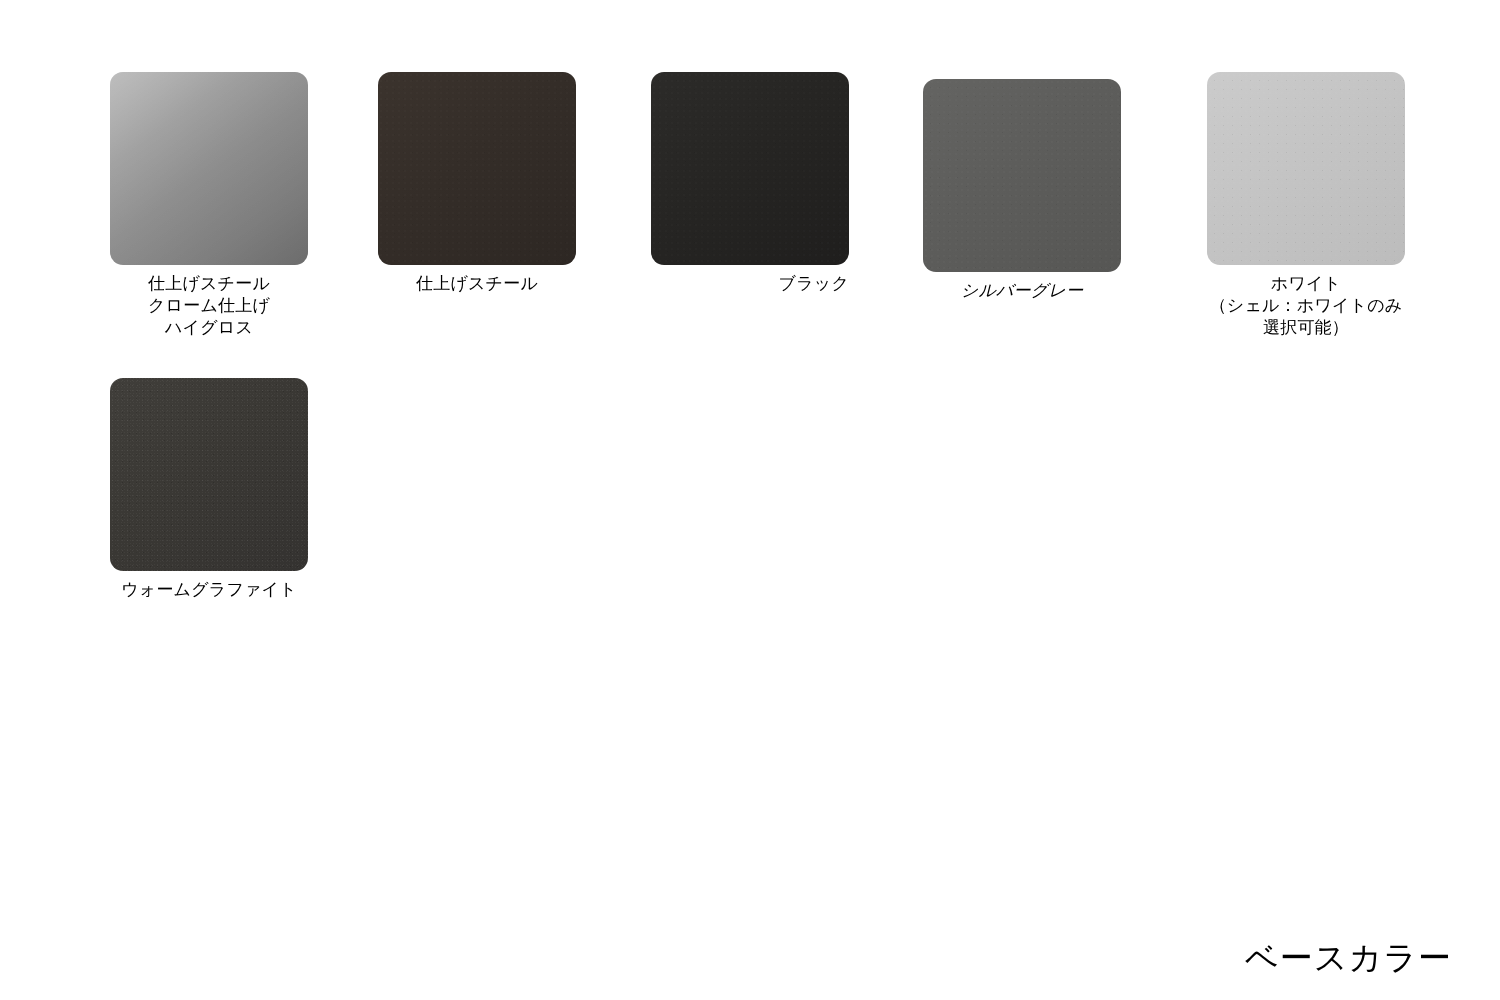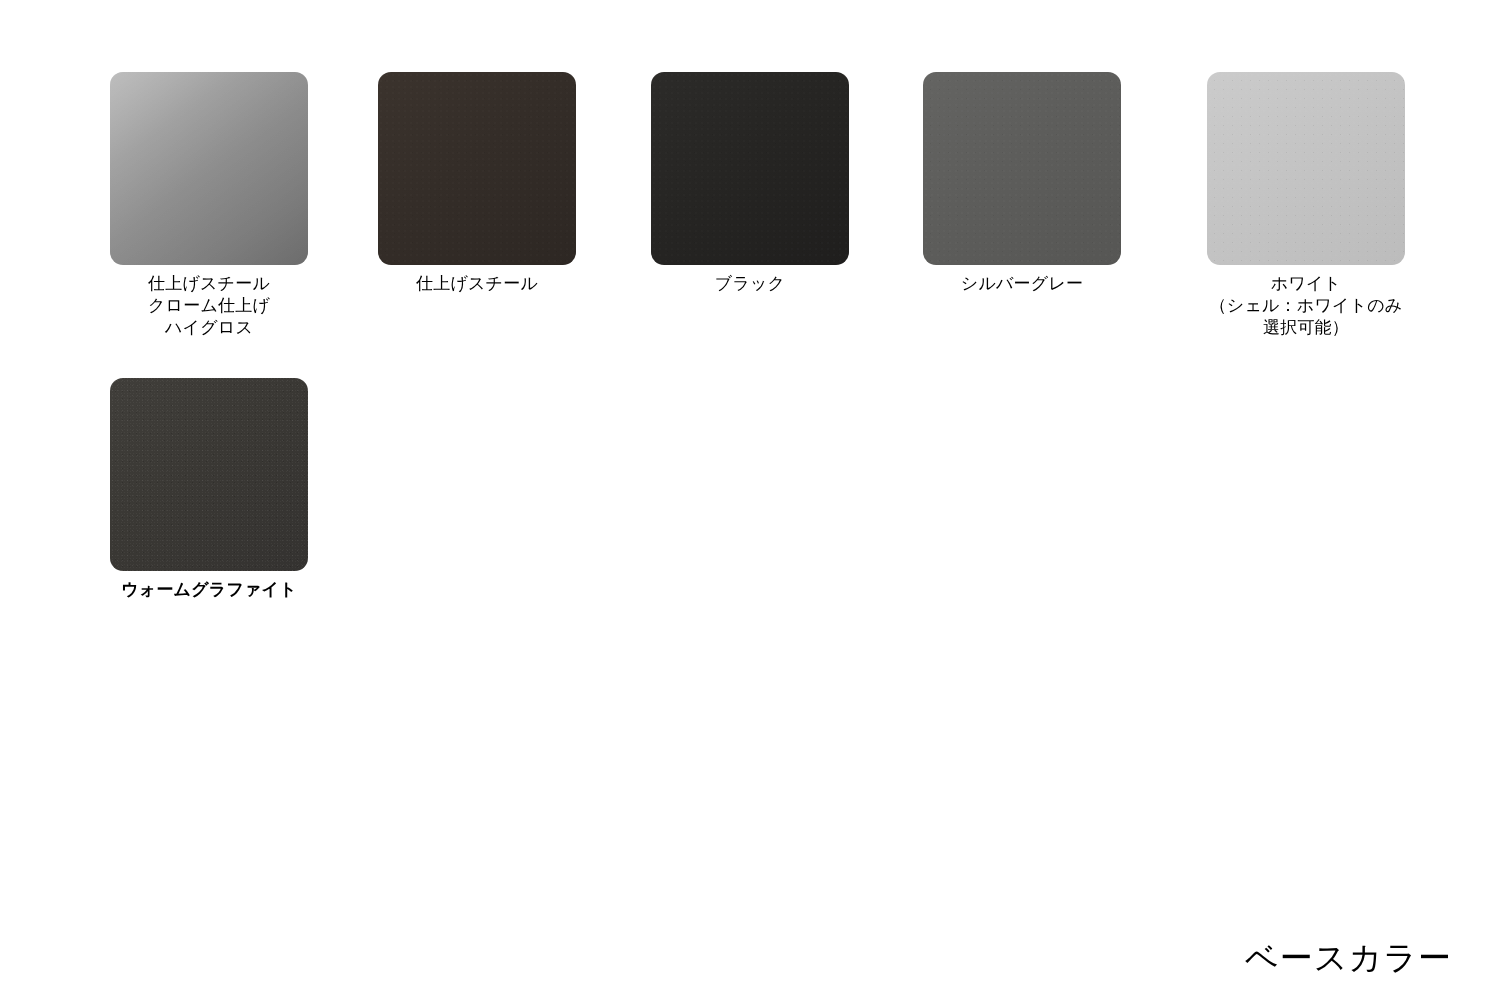--- a/index.html
+++ b/index.html
@@ -122,7 +122,7 @@
     <div class="swatch-label">仕上げスチール</div>
   </div>
 
-  <div class="swatch-cell" style="left:651px; top:72px;">
+  <div class="swatch-cell" style="left:651px; top:72px;text-align:right;">
     <div class="swatch-chip grain" style="background:
           linear-gradient(140deg, #2c2b29 0%, #262523 45%, #1f1e1d 100%);"></div>
     <div class="swatch-label">ブラック</div>

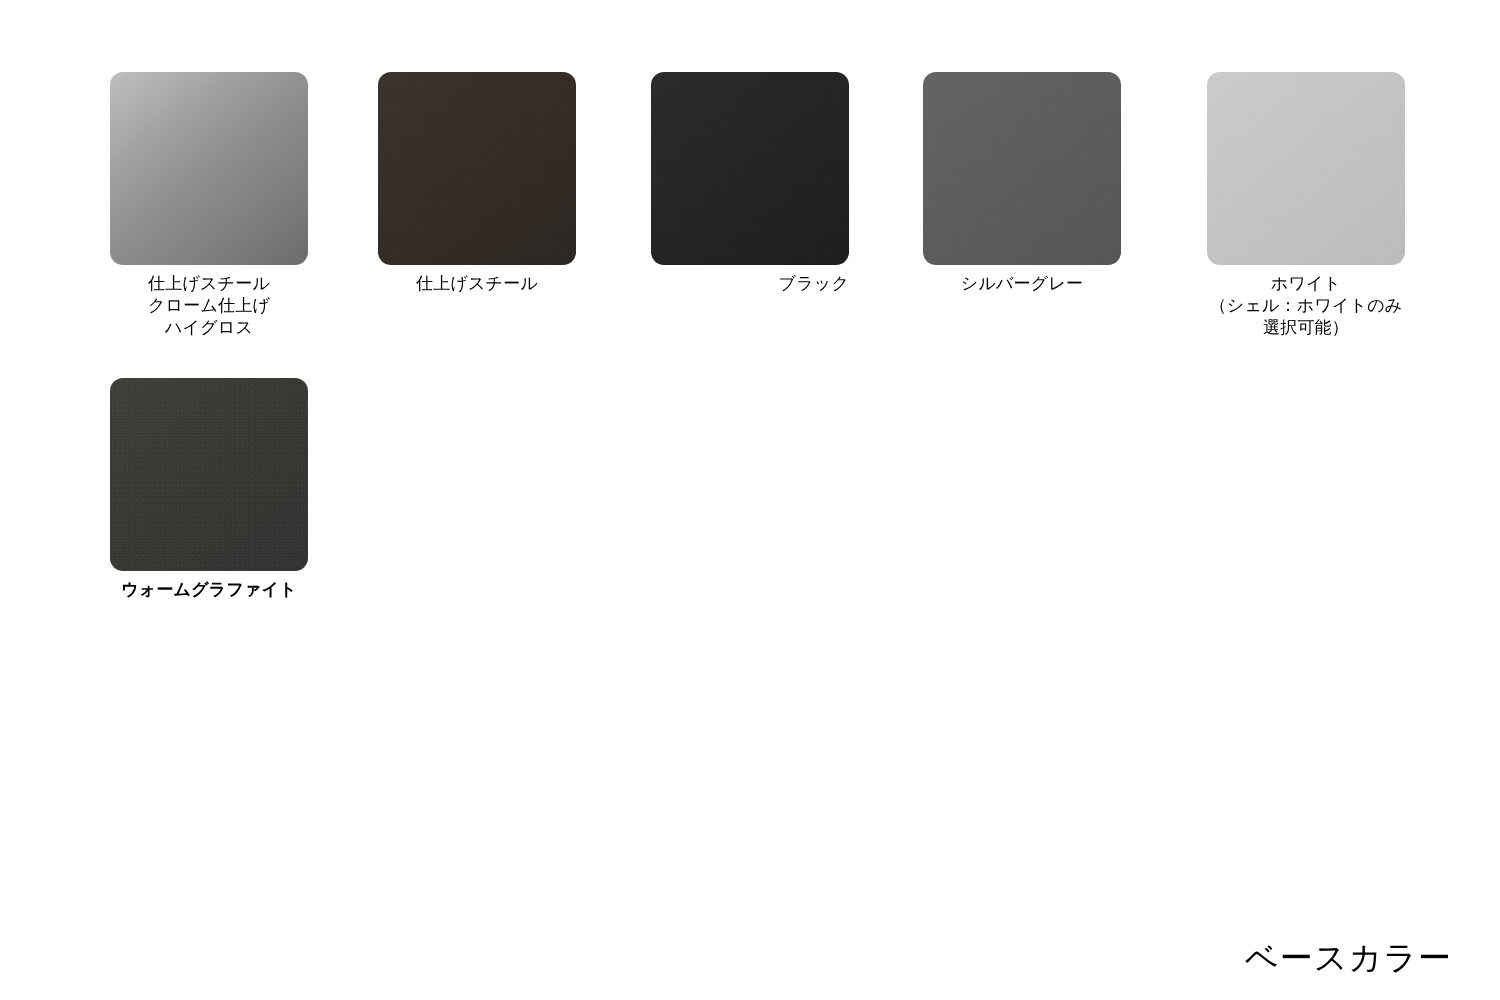--- a/index.html
+++ b/index.html
@@ -128,7 +128,7 @@
     <div class="swatch-label">ブラック</div>
   </div>
 
-  <div class="swatch-cell" style="left:923px; top:72px;">
+  <div class="swatch-cell" style="left:923px; top:79px;font-style:italic;">
     <div class="swatch-chip grain" style="background:
           linear-gradient(140deg, #646462 0%, #5d5d5b 45%, #565654 100%);"></div>
     <div class="swatch-label">シルバーグレー</div>

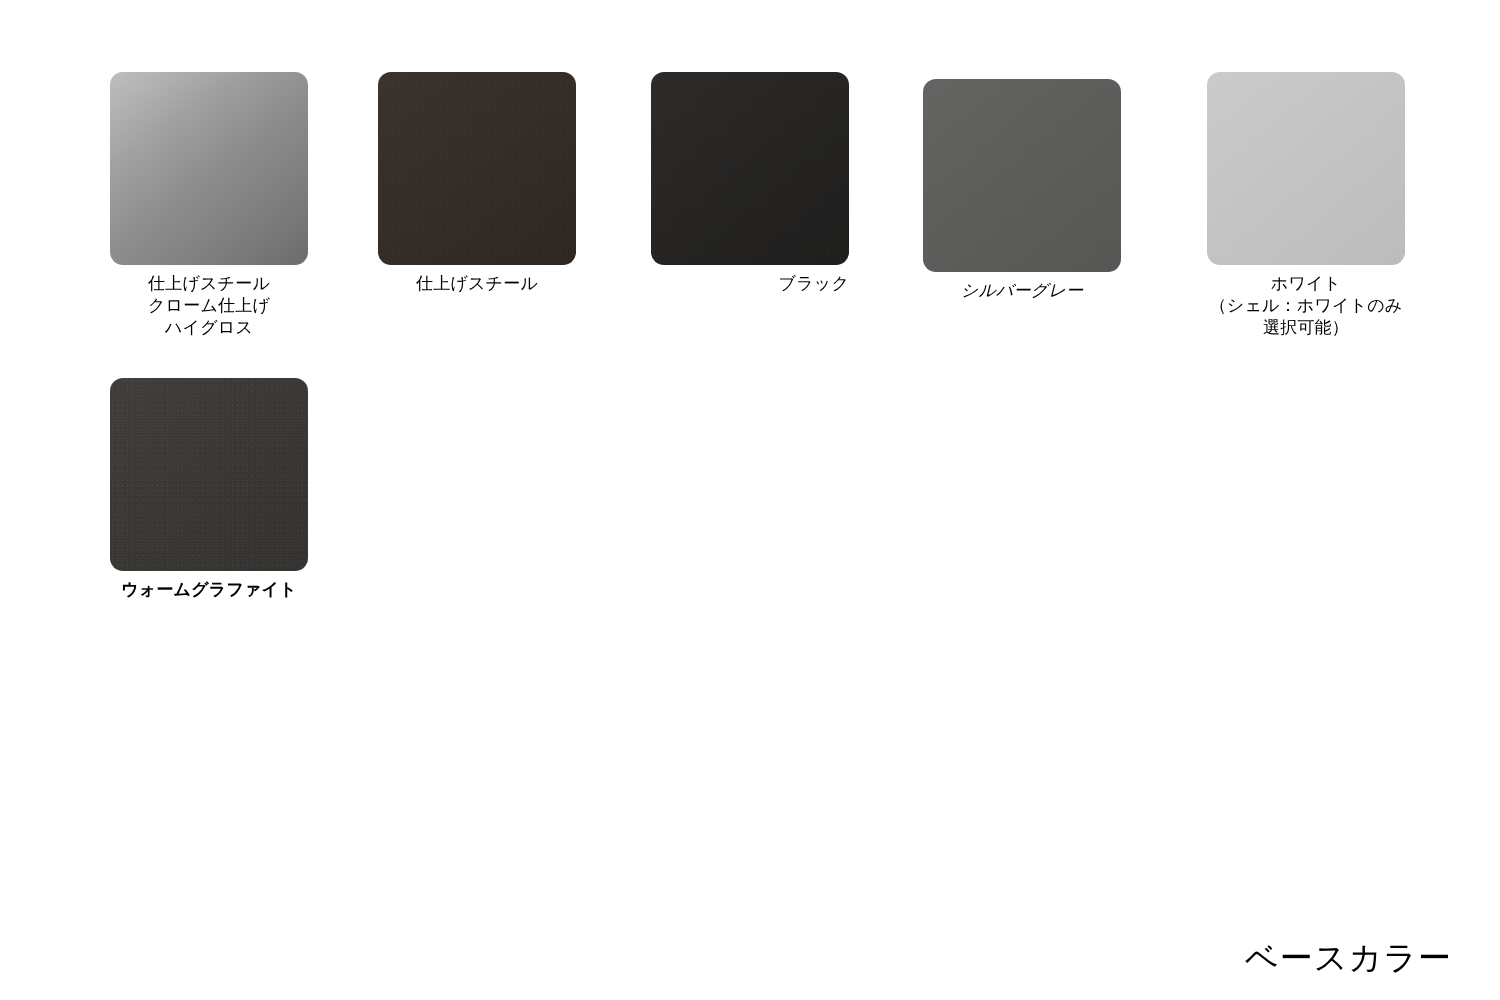--- a/index.html
+++ b/index.html
@@ -142,7 +142,7 @@
 選択可能）</div>
   </div>
 
-  <div class="swatch-cell" style="left:110px; top:378px;font-weight:bold;">
+  <div class="swatch-cell" style="left:110px; top:378px;">
     <div class="swatch-chip textured" style="background:
           linear-gradient(140deg, #403e3a 0%, #3a3834 45%, #343230 100%);"></div>
     <div class="swatch-label">ウォームグラファイト</div>

